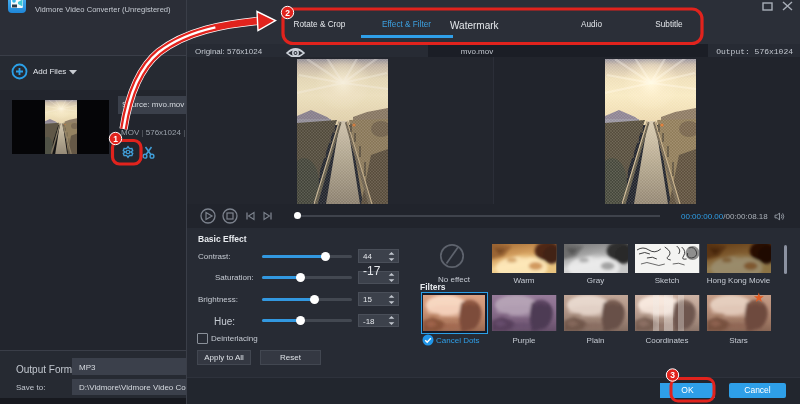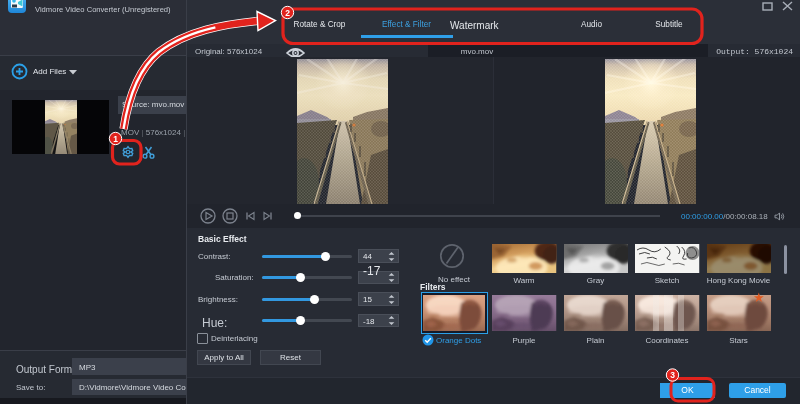--- a/index.html
+++ b/index.html
@@ -292,7 +292,7 @@
     <polygon points="5.5,10 8.3,7.2 2.7,7.2" fill="#c2c7cf"></polygon>
   </svg>
 
-<div class="abs txt" style="left:202px;top:316px;font-size:12px;color:#c6cbd3;">Hue:</div>
+<div class="abs txt" style="left:214px;top:316px;font-size:10px;color:#c6cbd3;">Hue:</div>
 <div class="abs" style="left:262px;top:319px;width:90px;height:3px;border-radius:2px;background:#434851;"></div>
 <div class="abs" style="left:262px;top:319px;width:38px;height:3px;border-radius:2px;background:#3298e0;"></div>
 <div class="abs" style="left:295.5px;top:316px;width:9px;height:9px;border-radius:50%;background:#fff;"></div>

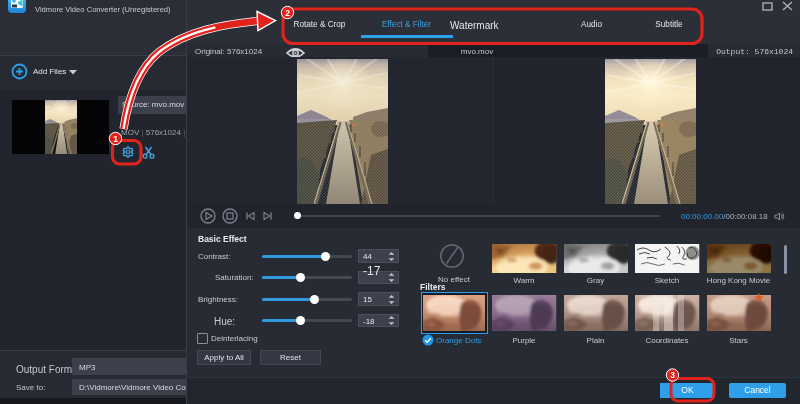--- a/index.html
+++ b/index.html
@@ -349,7 +349,7 @@
   </svg>
 <div class="abs" style="left:753px;top:291px;font-size:13px;color:#e05c24;line-height:13px;">★</div>
 
-<div class="abs txt" style="left:436px;top:335.5px;font-size:8px;color:#2f9fe8;">Orange Dots</div>
+<div class="abs txt" style="left:436px;top:335.5px;font-size:8px;color:#2f9fe8;">Cancel Dots</div>
 <div class="abs txt" style="left:484px;top:335.5px;width:80px;text-align:center;font-size:8px;color:#c6cbd3;">Purple</div>
 <div class="abs txt" style="left:555.5px;top:335.5px;width:80px;text-align:center;font-size:8px;color:#c6cbd3;">Plain</div>
 <div class="abs txt" style="left:627px;top:335.5px;width:80px;text-align:center;font-size:8px;color:#c6cbd3;">Coordinates</div>

